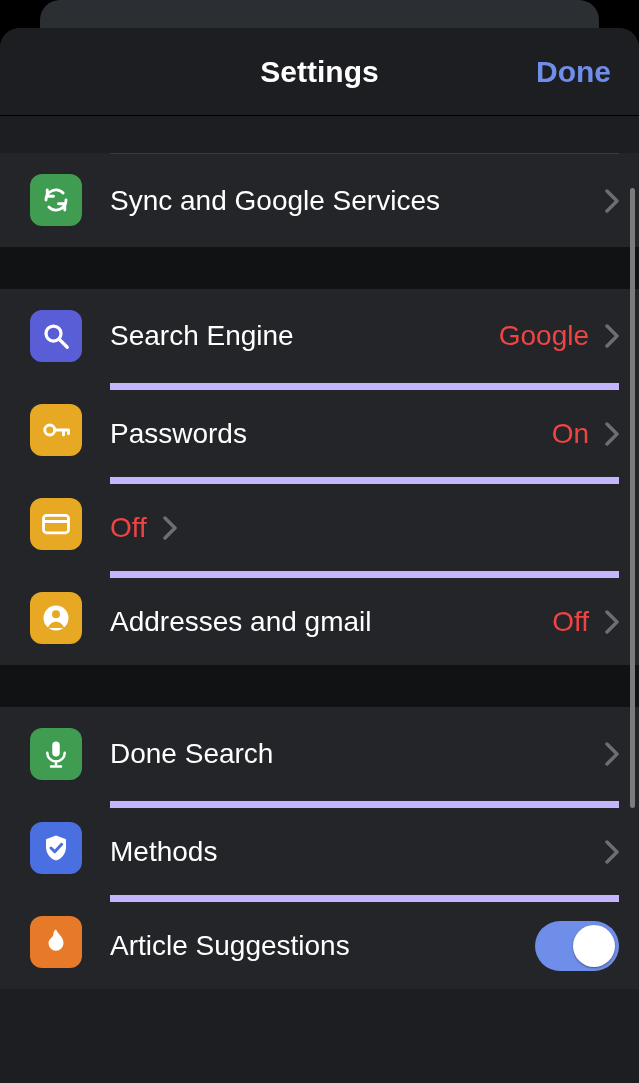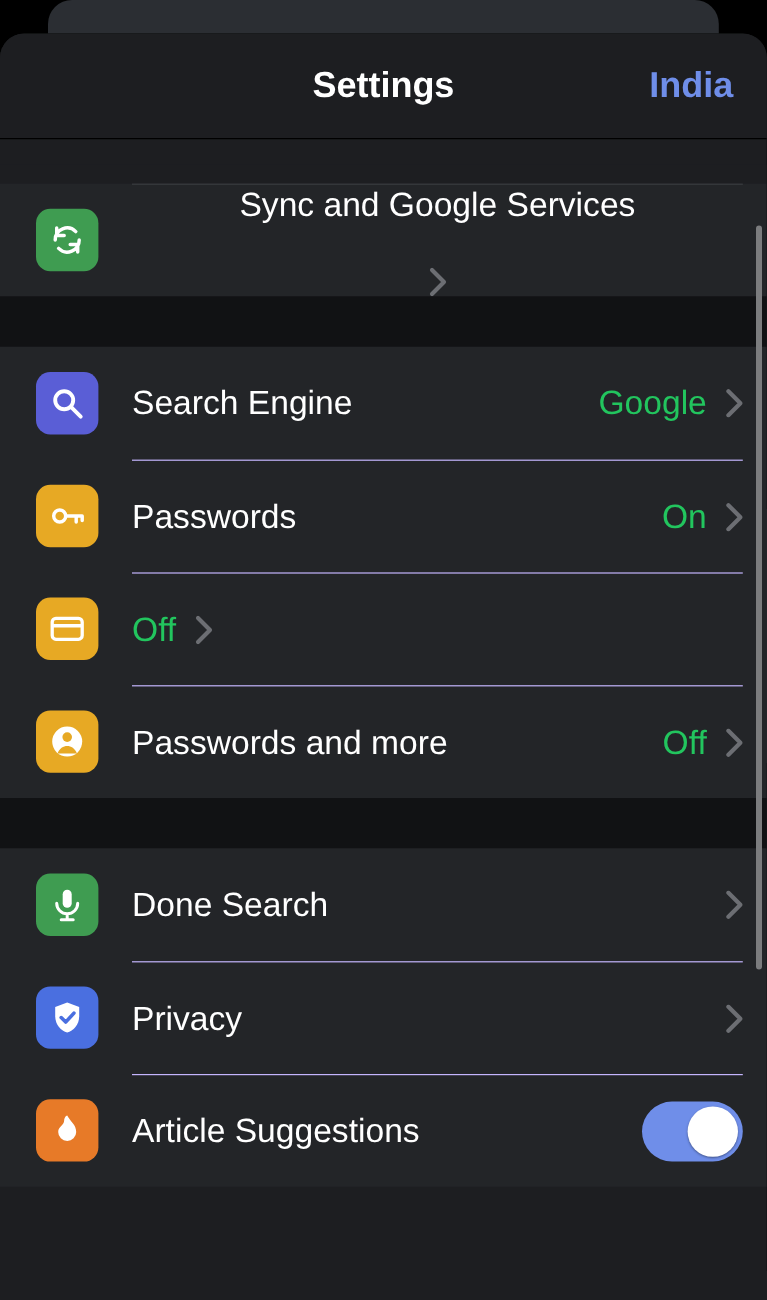--- a/index.html
+++ b/index.html
@@ -174,7 +174,7 @@
 
   <div class="header">
     <div class="header-title">Settings</div>
-    <button class="done-btn">India</button>
+    <button class="done-btn">Done</button>
   </div>
 
   <div class="scroll">

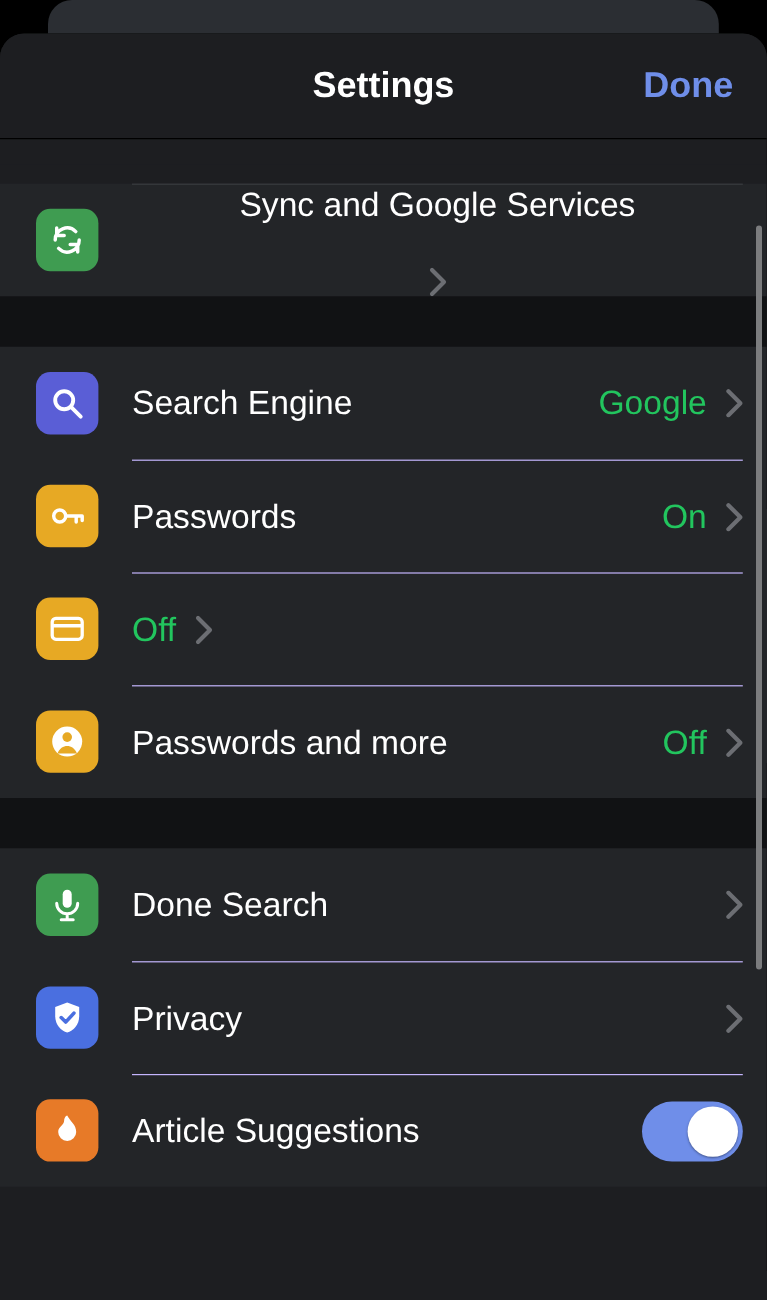--- a/index.html
+++ b/index.html
@@ -162,7 +162,7 @@
   
   .row.account { min-height: 108px; }
   .row.account .row-content { min-height: 108px; }
-  .row.sync .row-content { border-top: 1px solid #3a3c40; flex-direction: column; }
+  .row.sync .row-content { border-top: 1px solid #3a3c40; }
 
 </style>
 </head>

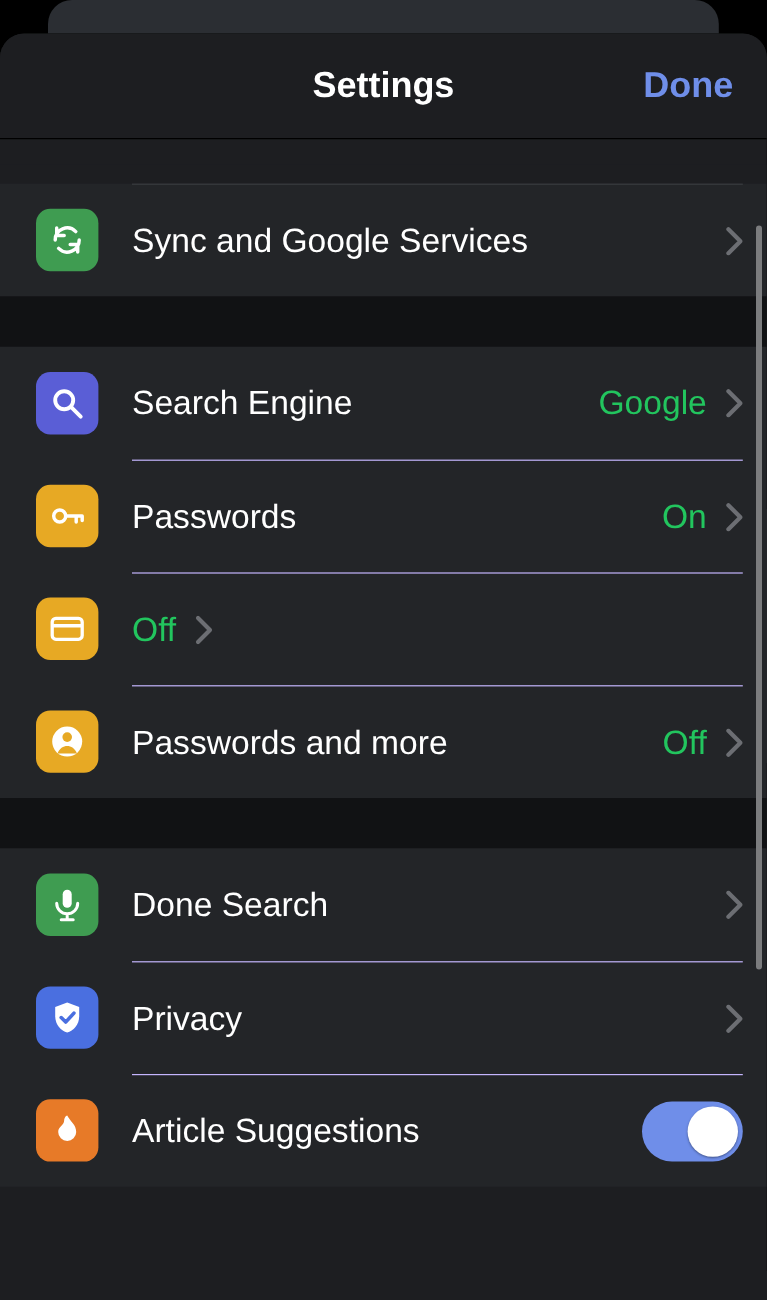--- a/index.html
+++ b/index.html
@@ -123,7 +123,7 @@
 
   .value {
     font-size: 28px;
-    color: #22c55e;
+    color: #ef4444;
     margin-right: 16px;
     white-space: nowrap;
   }

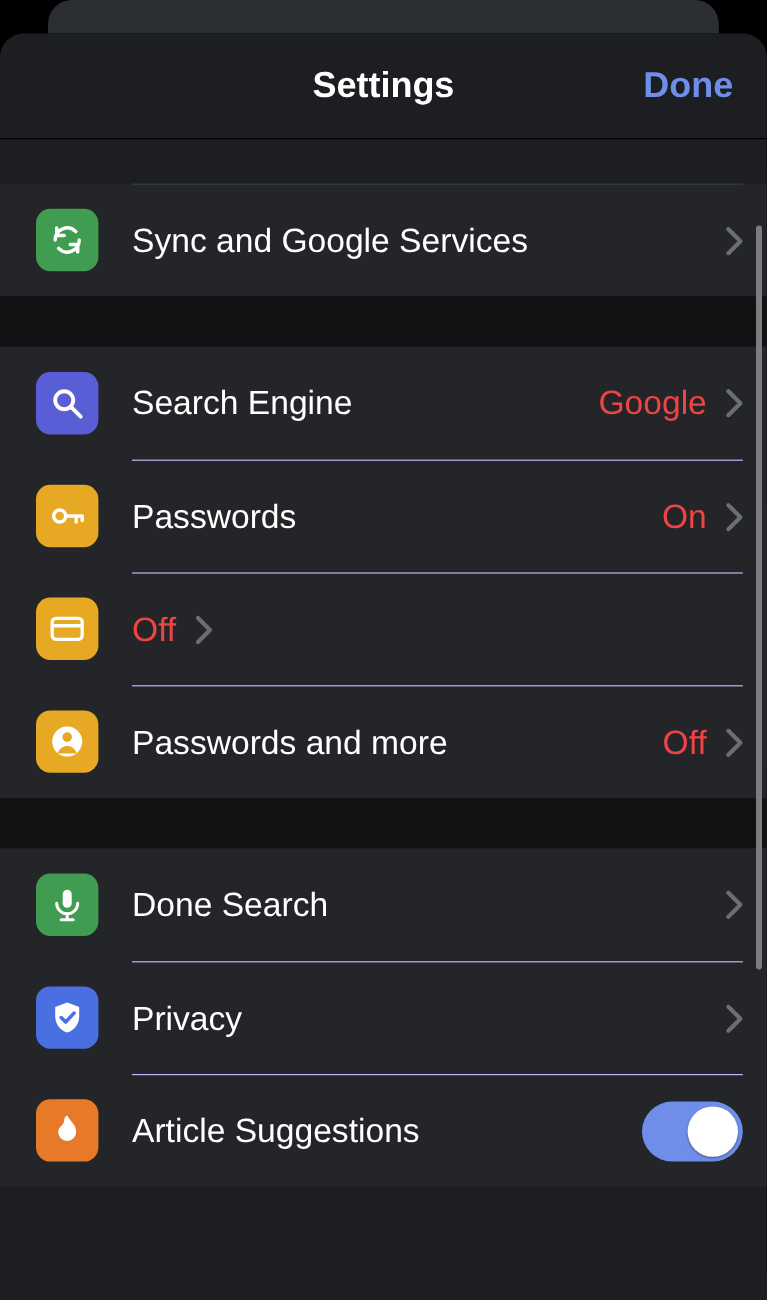--- a/index.html
+++ b/index.html
@@ -81,7 +81,7 @@
     padding: 0 20px 0 30px;
     cursor: pointer;
   }
-  .row + .row .row-content { border-top: 1px solid #c4b5fd; }
+  .row + .row .row-content { border-top: 7px solid #c4b5fd; }
   .row-content {
     flex: 1;
     display: flex;

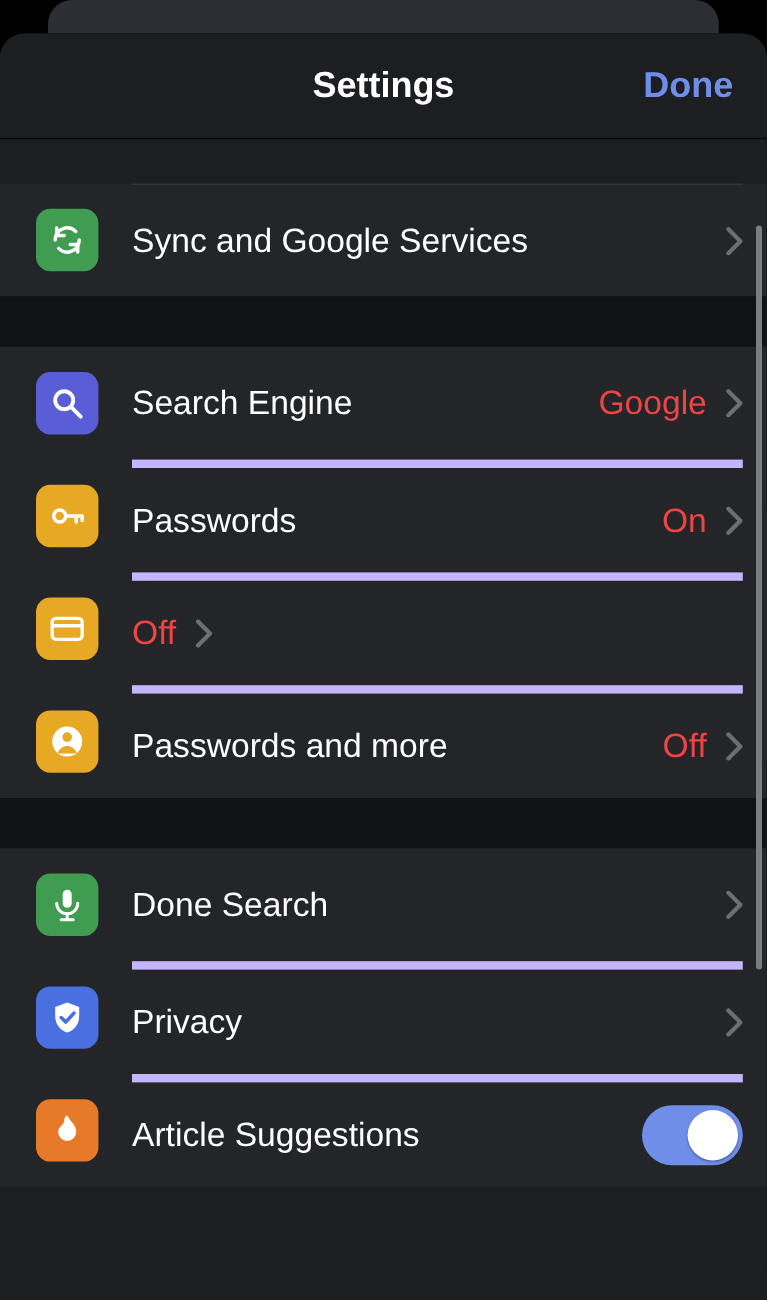--- a/index.html
+++ b/index.html
@@ -275,7 +275,7 @@
         </div>
         <div class="row-content">
           <div class="labels">
-              <div class="label-primary">Passwords and more</div>
+              <div class="label-primary">Addresses and gmail</div>
             </div>
           <div class="value">Off</div>
           <span class="chevron">

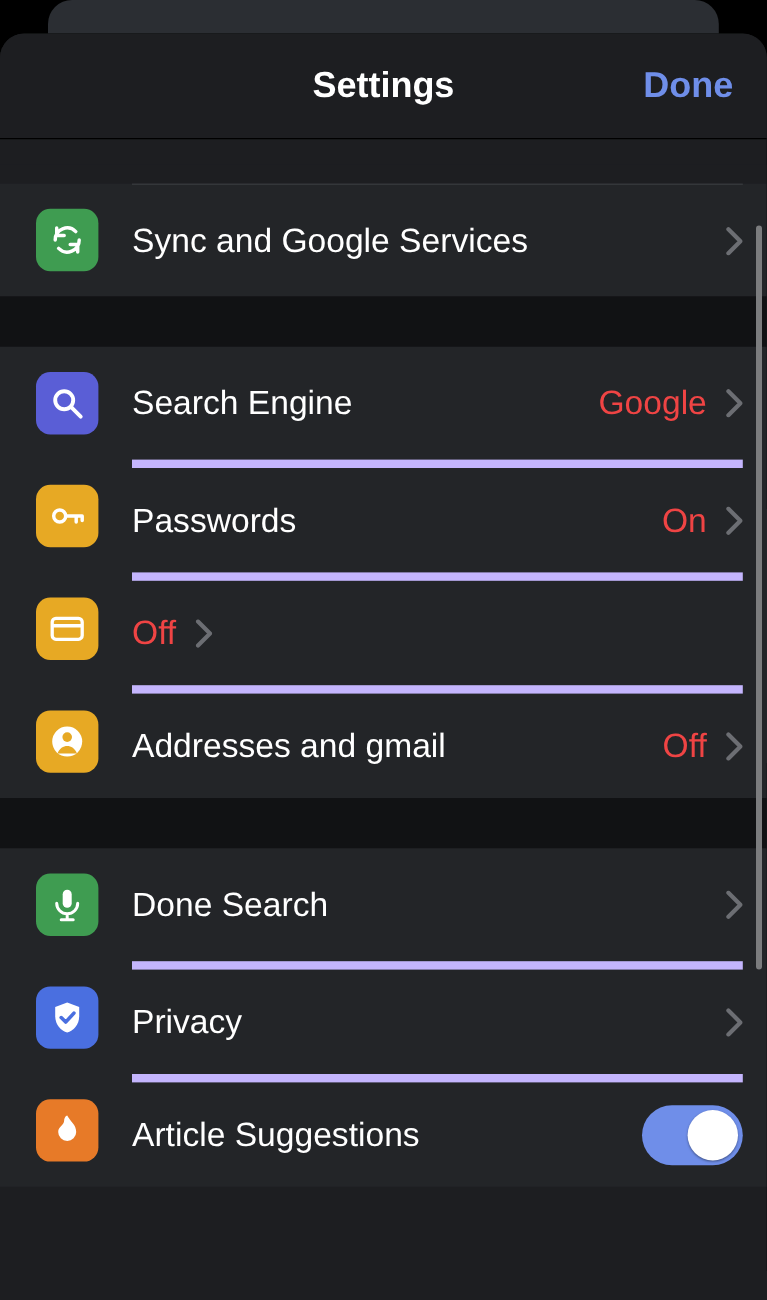--- a/index.html
+++ b/index.html
@@ -320,7 +320,7 @@
         </div>
         <div class="row-content">
           <div class="labels">
-              <div class="label-primary">Privacy</div>
+              <div class="label-primary">Methods</div>
             </div>
           <span class="chevron">
               <svg viewBox="0 0 14 24">

